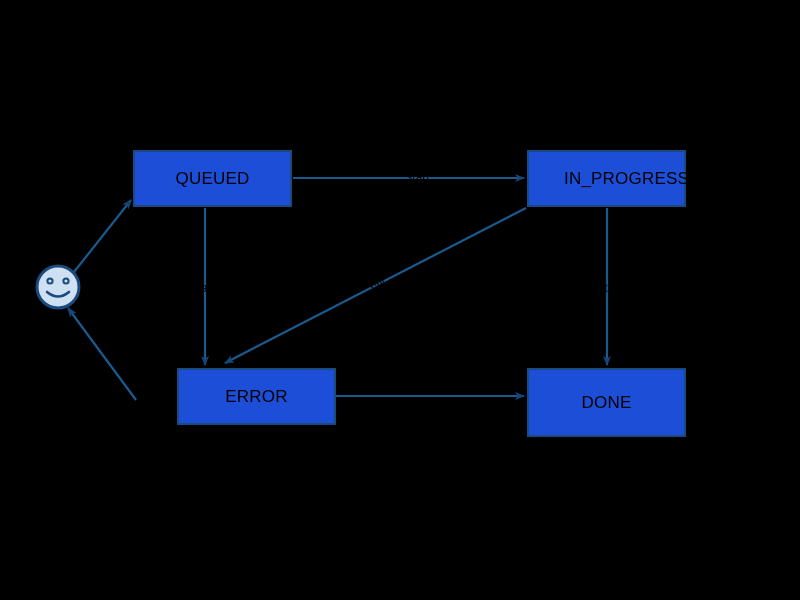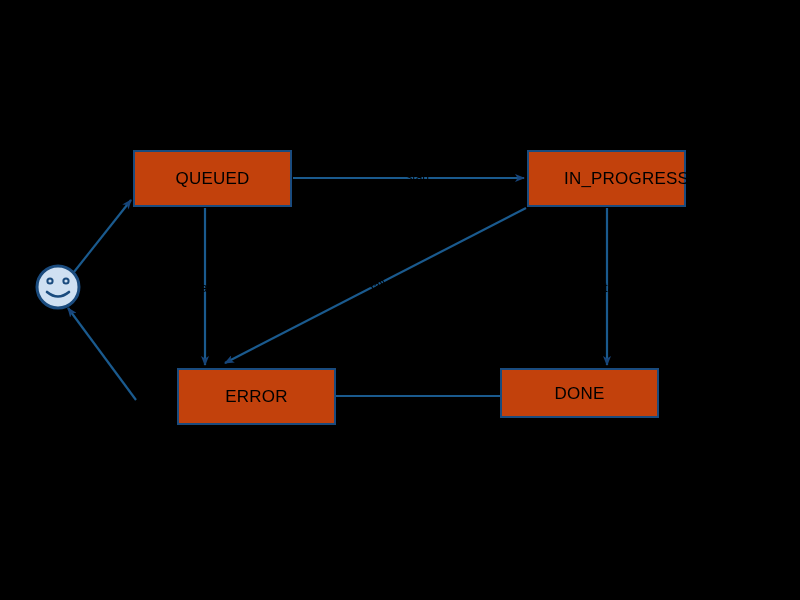--- a/index.html
+++ b/index.html
@@ -30,7 +30,7 @@
   .node-box {
     position: absolute;
     box-sizing: border-box;
-    background: #c2410c;
+    background: #1d4ed8;
     border: 2px solid #1a4b7e;
     display: flex;
     align-items: center;

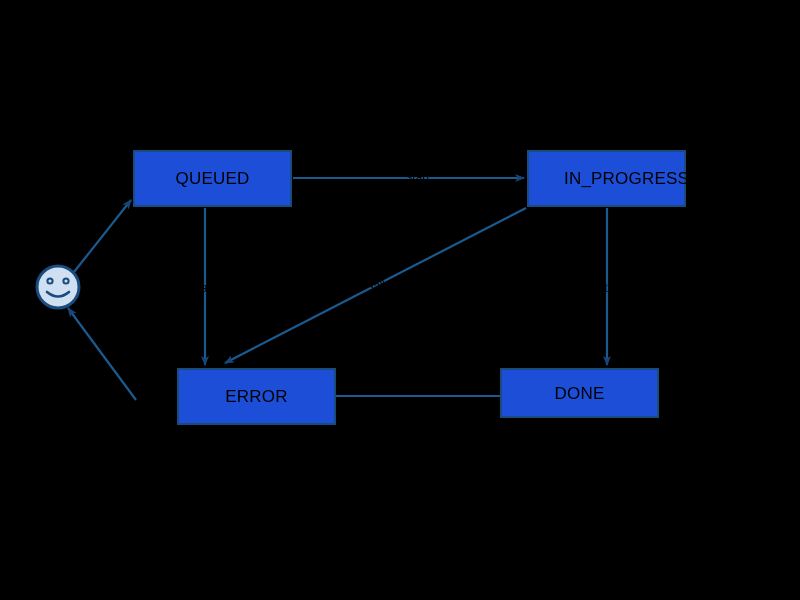--- a/index.html
+++ b/index.html
@@ -106,7 +106,7 @@
     <span class="node-label">ERROR</span>
   </div>
 
-  <div class="node-box" style="left:500px; top:368px; width:159px; height:50px;">
+  <div class="node-box" style="left:527px; top:368px; width:159px; height:69px;">
     <span class="node-label">DONE</span>
   </div>
 

